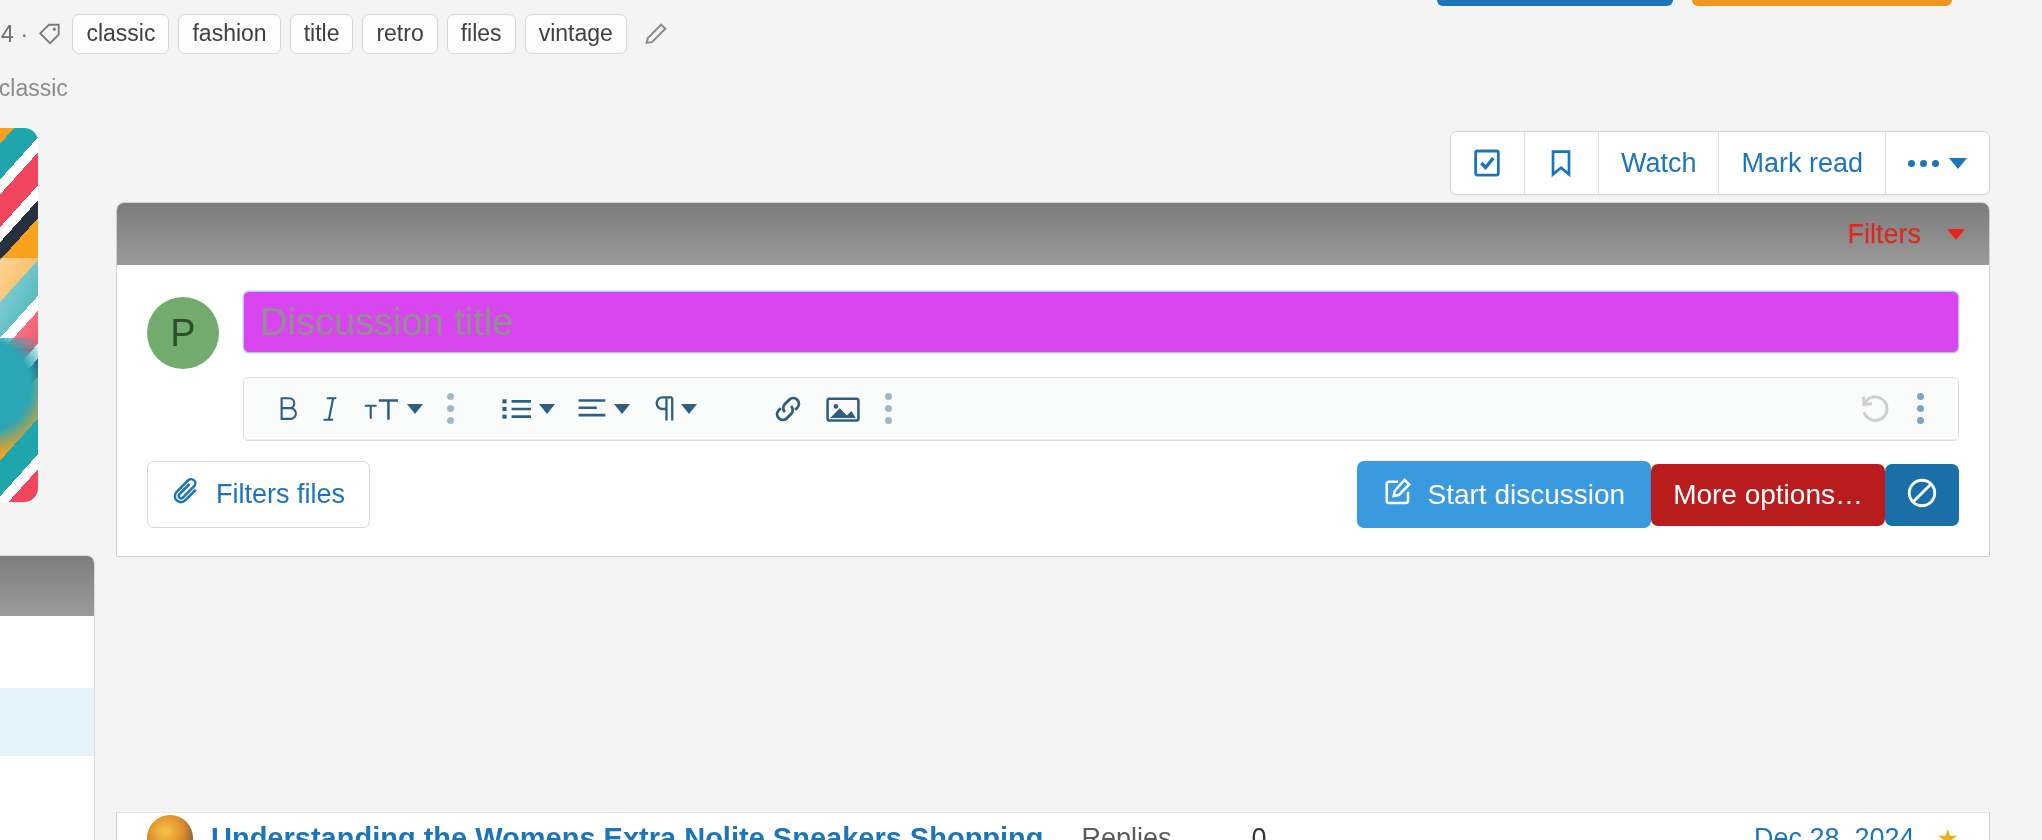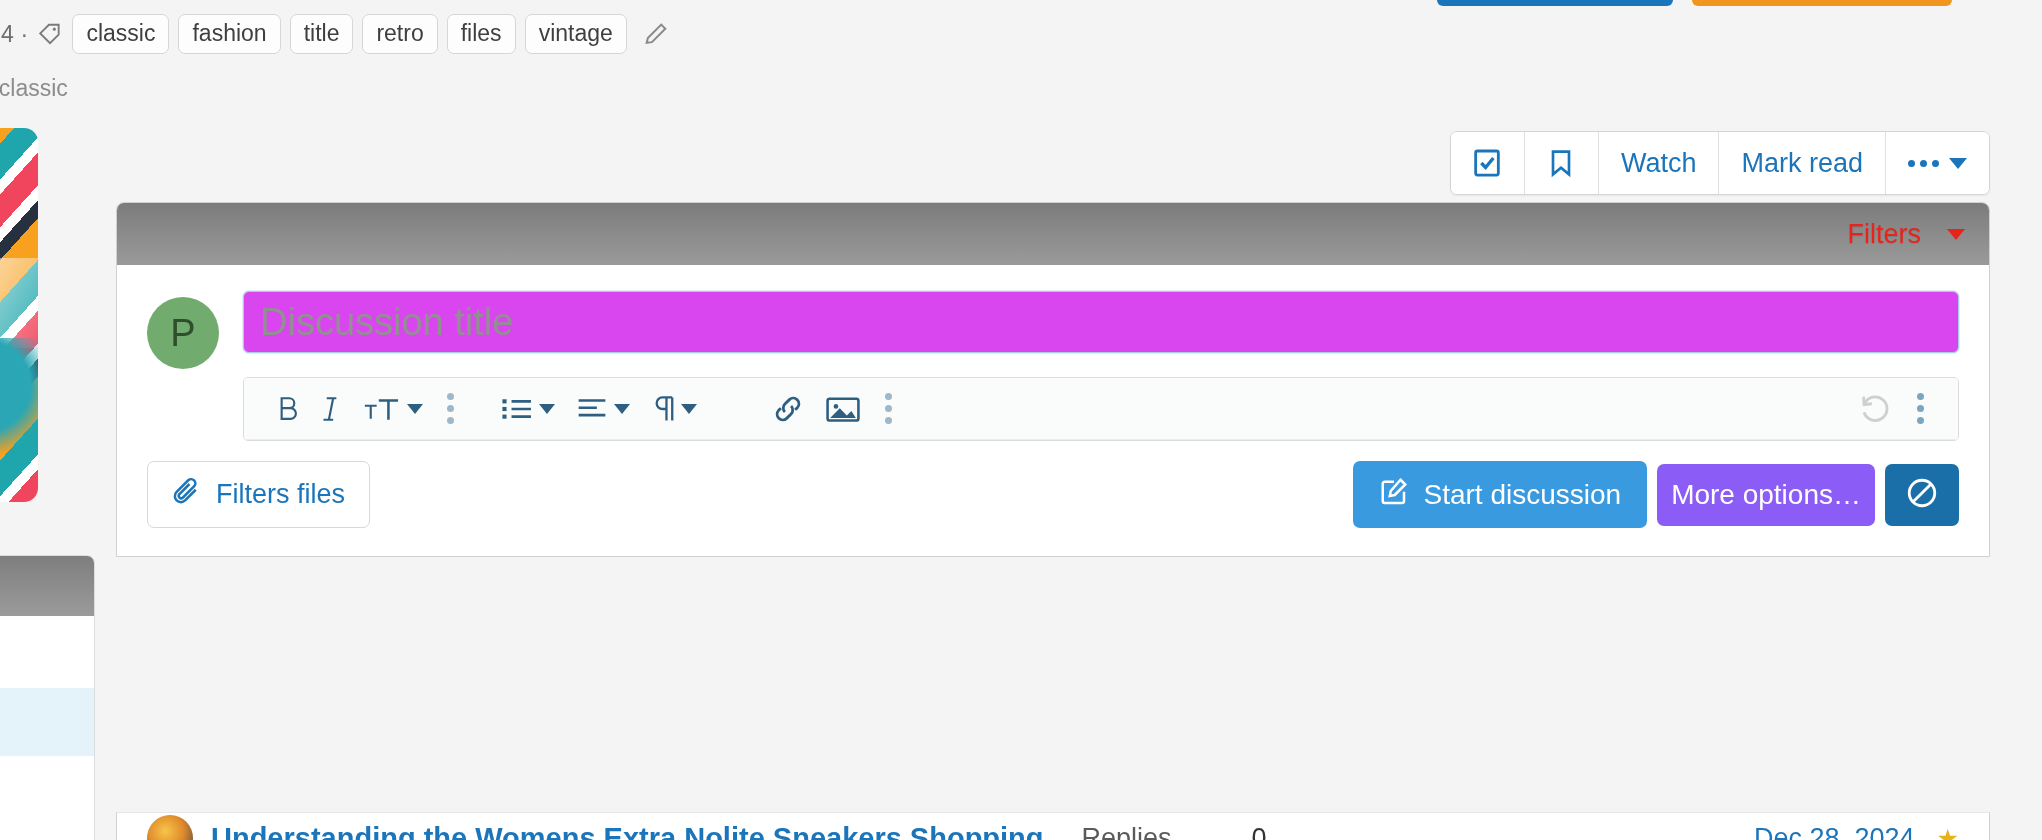--- a/index.html
+++ b/index.html
@@ -171,7 +171,7 @@
     background: #fff; border: 1px solid #d8d8d8; border-radius: 7px;
     color: #1b75bb; font-size: 27px; padding: 14px 24px; cursor: pointer;
   }
-  #footer-actions { margin-left: auto; display: flex; align-items: center; gap: 10px; }
+  #footer-actions { margin-left: auto; display: flex; align-items: center; }
   .btn-primary {
     display: flex; align-items: center; gap: 14px;
     background: #3a9ae0; color: #fff; border: none; border-radius: 7px;

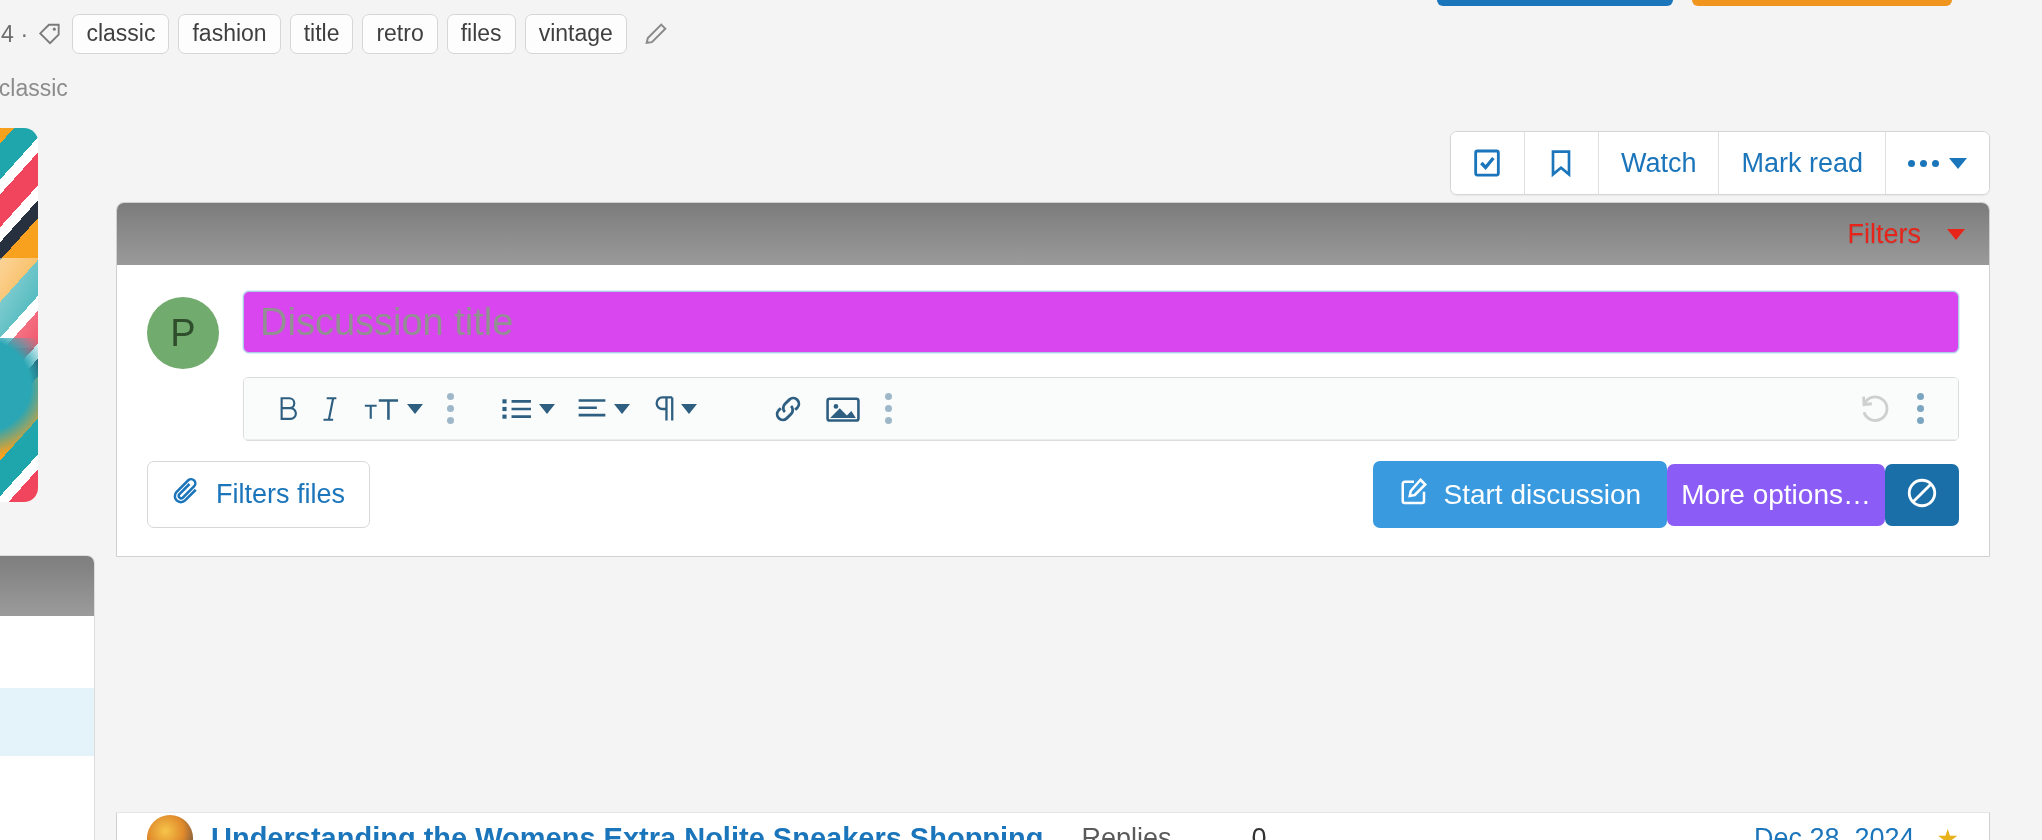--- a/index.html
+++ b/index.html
@@ -179,8 +179,8 @@
     font-family: "Liberation Sans", sans-serif;
   }
   .btn-dark {
-    background: #8b5cf6; color: #fff; border: none; border-radius: 7px;
-    font-size: 28px; padding: 15px 14px; cursor: pointer;
+    background: #b91c1c; color: #fff; border: none; border-radius: 7px;
+    font-size: 28px; padding: 15px 22px; cursor: pointer;
     font-family: "Liberation Sans", sans-serif;
   }
   .btn-square {

